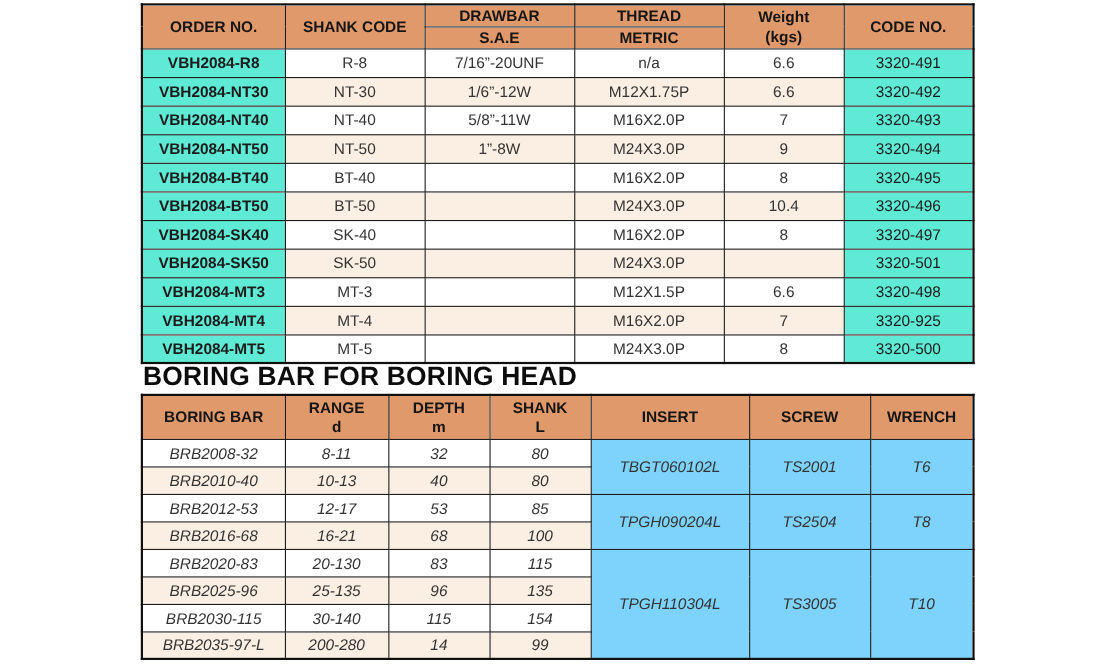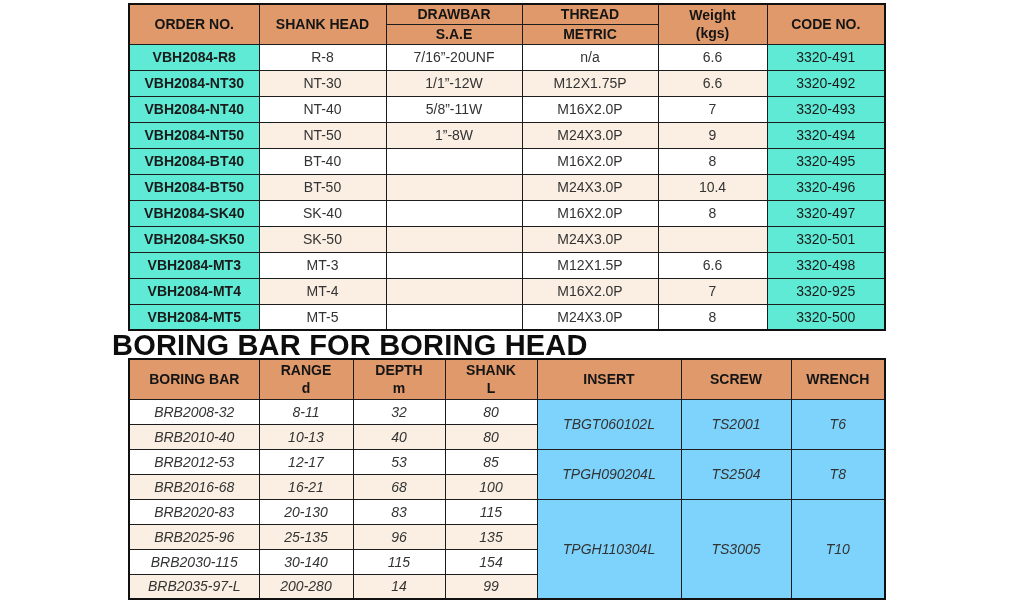--- a/index.html
+++ b/index.html
@@ -85,7 +85,7 @@
     <thead>
       <tr>
         <th rowspan="2">ORDER NO.</th>
-        <th rowspan="2">SHANK HEAD</th>
+        <th rowspan="2">SHANK CODE</th>
         <th>DRAWBAR</th>
         <th>THREAD</th>
         <th rowspan="2" class="two-line">

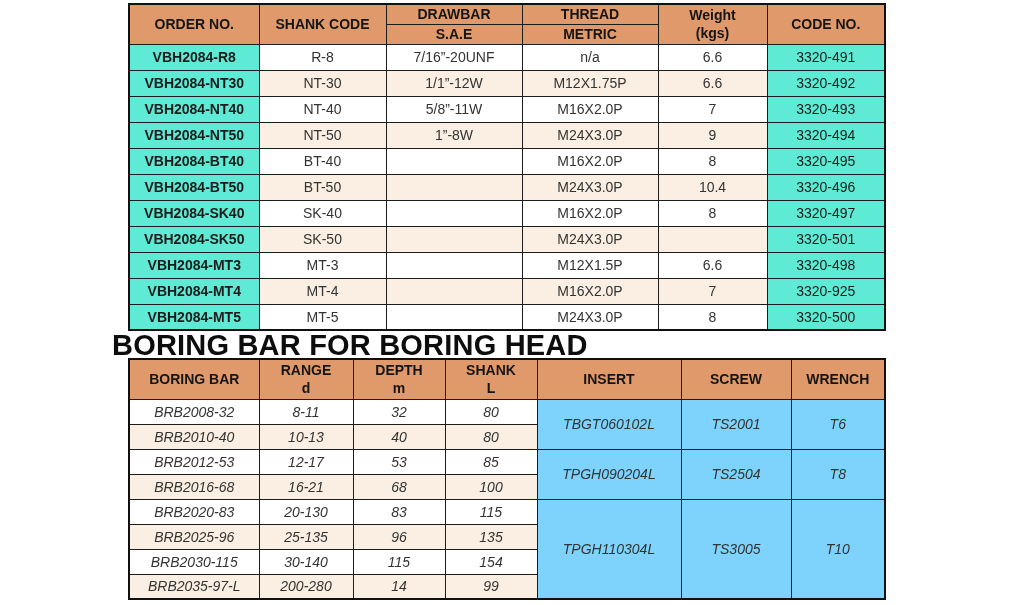--- a/index.html
+++ b/index.html
@@ -111,7 +111,7 @@
       <tr>
         <td class="peach bold">VBH2084-NT30</td>
         <td class="alt">NT-30</td>
-        <td class="alt">1/1”-12W</td>
+        <td class="alt">1/6”-12W</td>
         <td class="alt">M12X1.75P</td>
         <td class="alt">6.6</td>
         <td class="peach">3320-492</td>

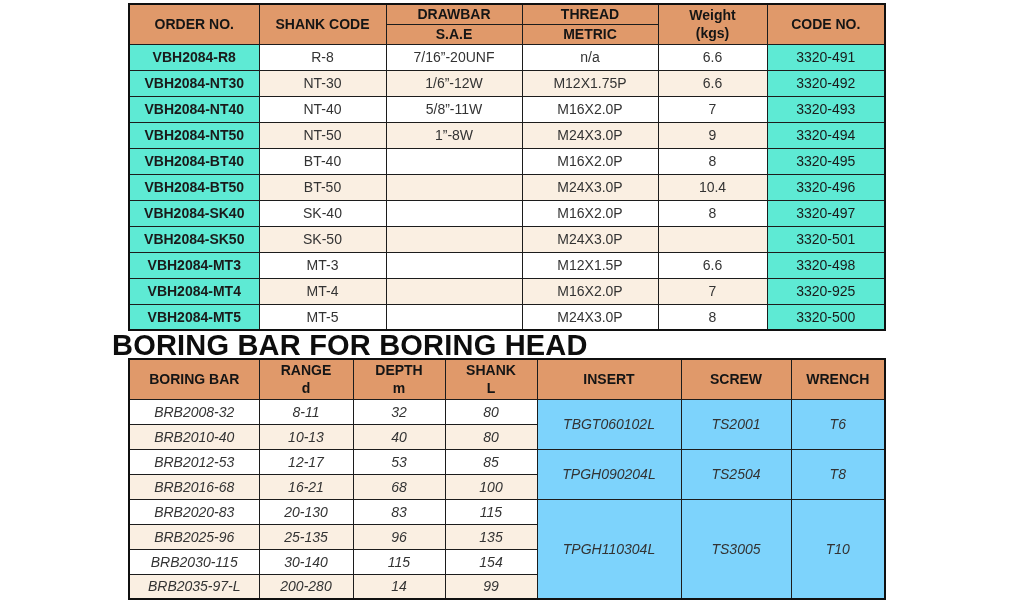--- a/index.html
+++ b/index.html
@@ -57,11 +57,11 @@
 
   .section-title {
     position: absolute;
-    left: 112px;
+    left: 130px;
     top: 329px;
     width: 600px;
     height: 28px;
-    font-size: 29px;
+    font-size: 24px;
     font-weight: bold;
     color: #0d0d0d;
     letter-spacing: 0.2px;

